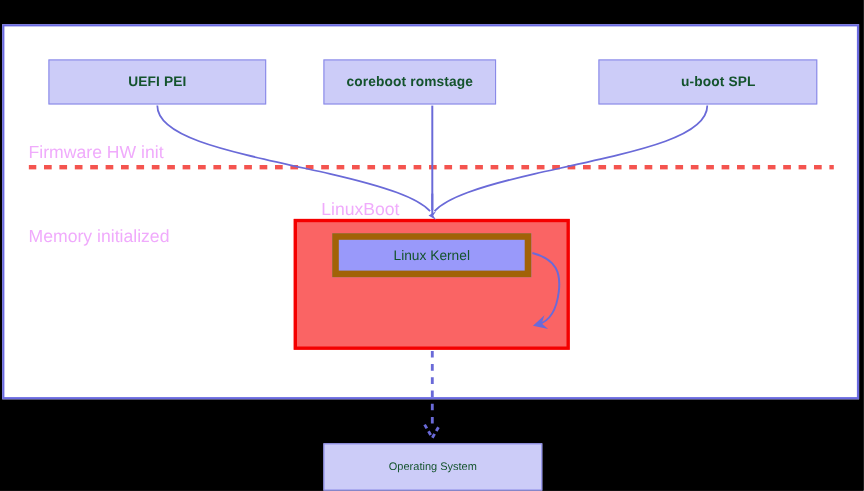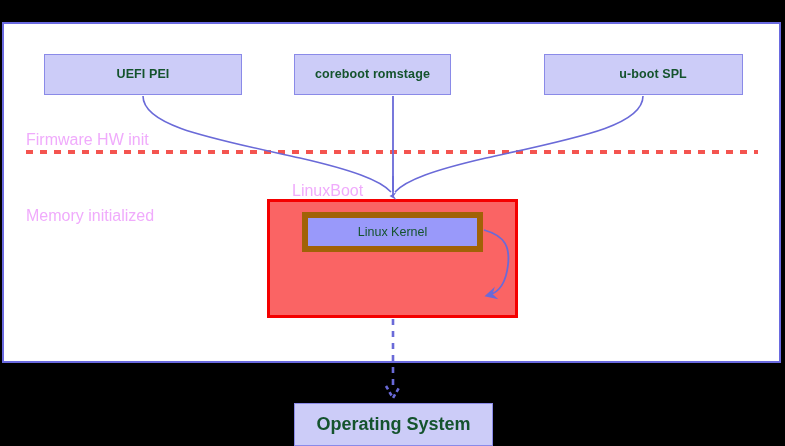--- a/index.html
+++ b/index.html
@@ -59,8 +59,8 @@
   .os-box {
     background: #ccccf8;
     border: 1px solid #8a8ae8;
-    font-size: 18px;
-    font-weight: bold;
+    font-size: 10px;
+    font-weight: normal;
   }
   
   .linuxboot-container {

